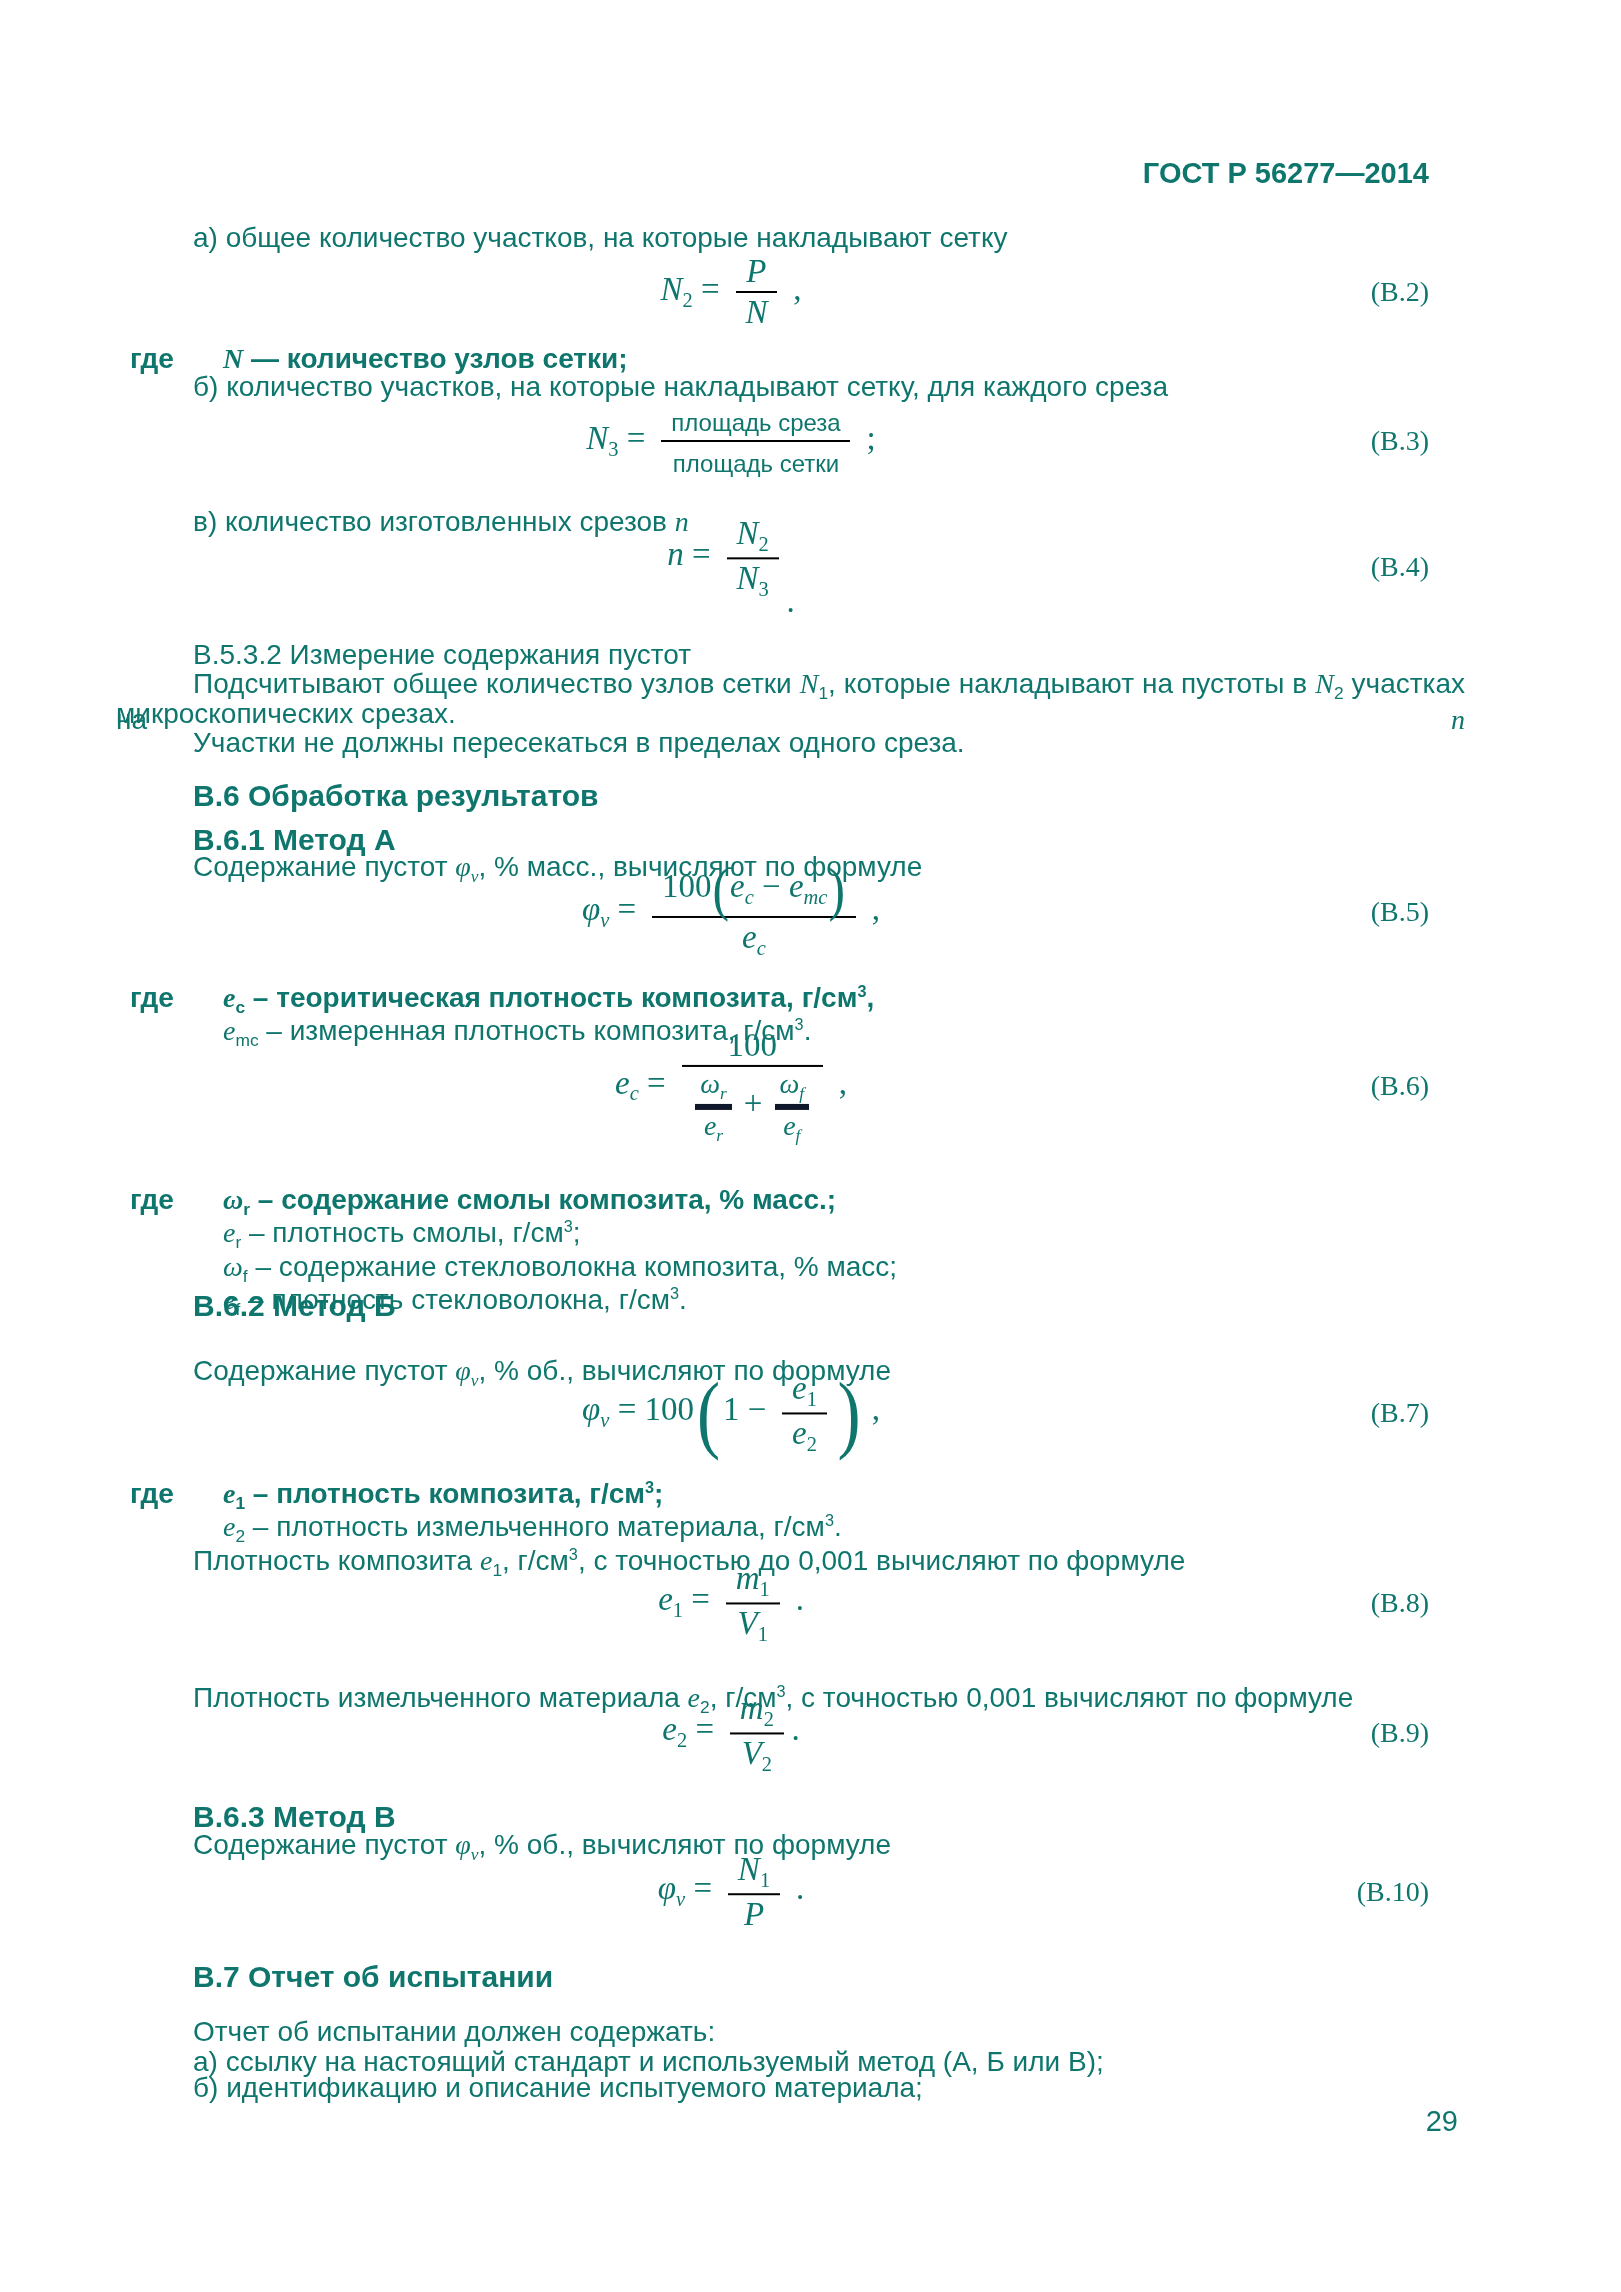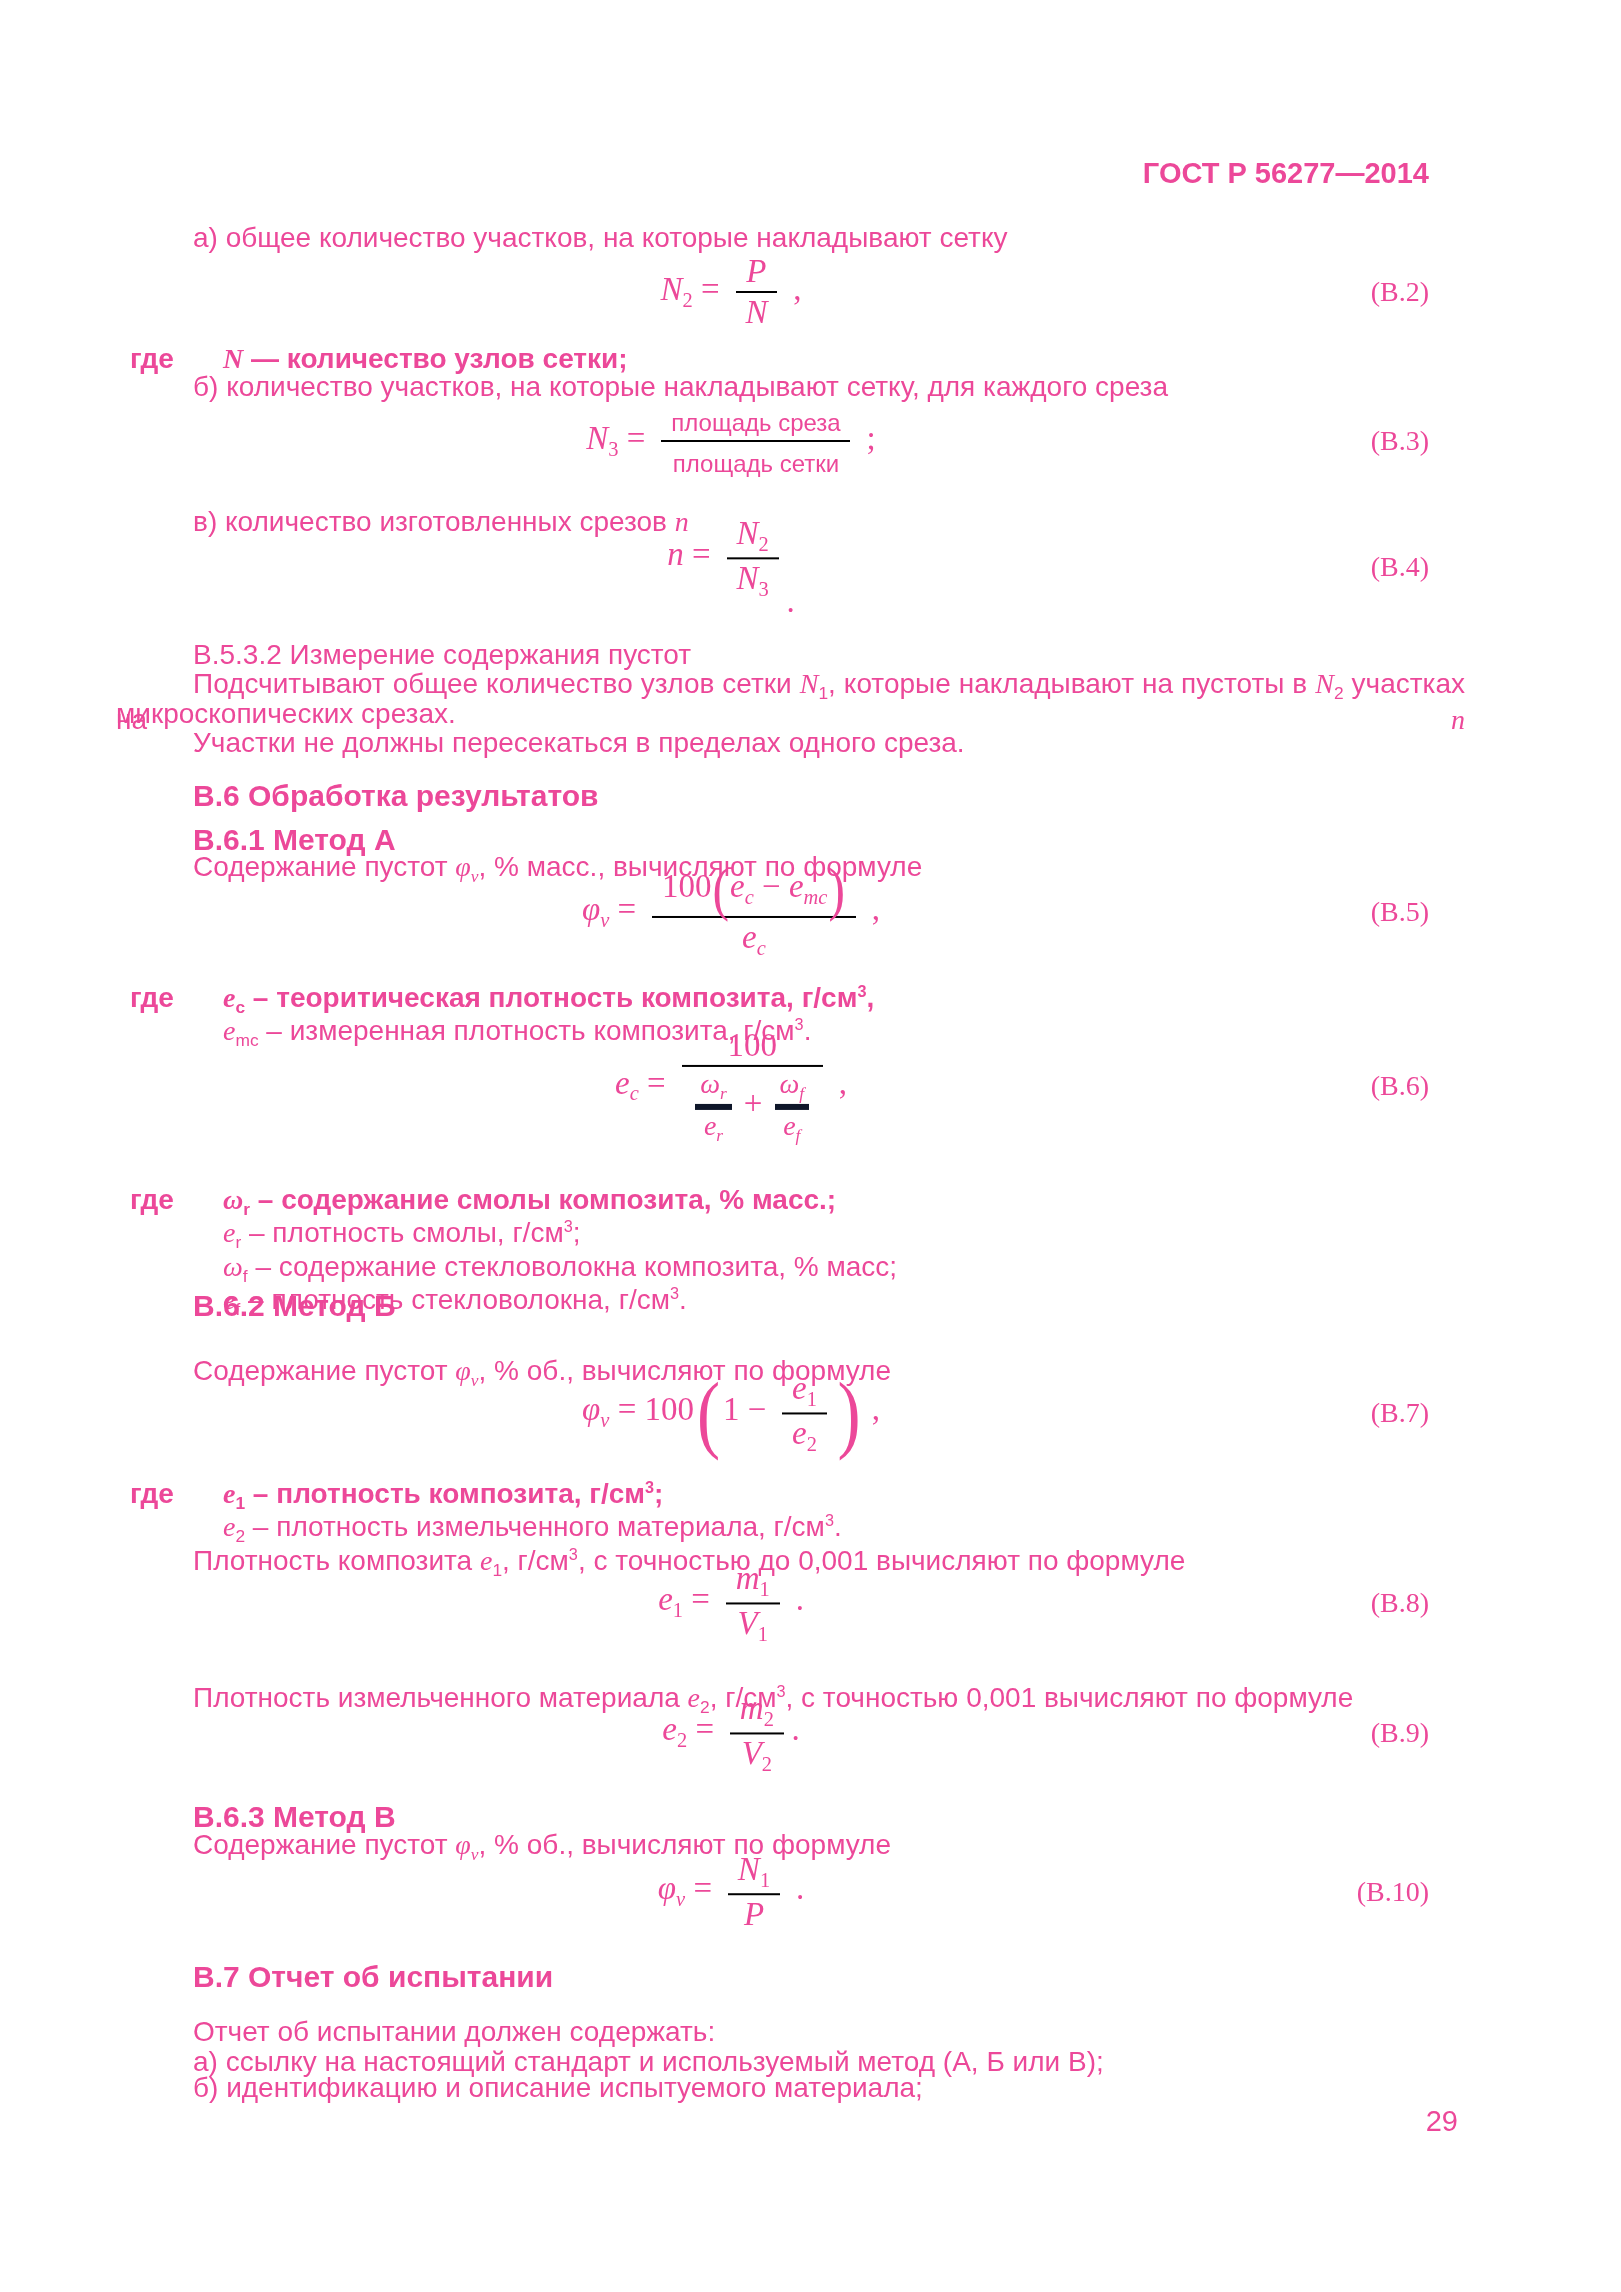--- a/index.html
+++ b/index.html
@@ -4,7 +4,7 @@
 <style>
   html,body{margin:0;padding:0;background:#888;}
   .page{position:relative;width:1621px;height:2293px;background:#ffffff;
-        font-family:"Liberation Sans",sans-serif;font-size:28px;color:#ec4899;overflow:hidden;}
+        font-family:"Liberation Sans",sans-serif;font-size:28px;color:#0f766e;overflow:hidden;}
   .abs{position:absolute;white-space:nowrap;}
   .bold{font-weight:bold;font-size:30px;}
   .hdr{position:absolute;top:157px;right:192px;font-weight:bold;font-size:29px;white-space:nowrap;}

